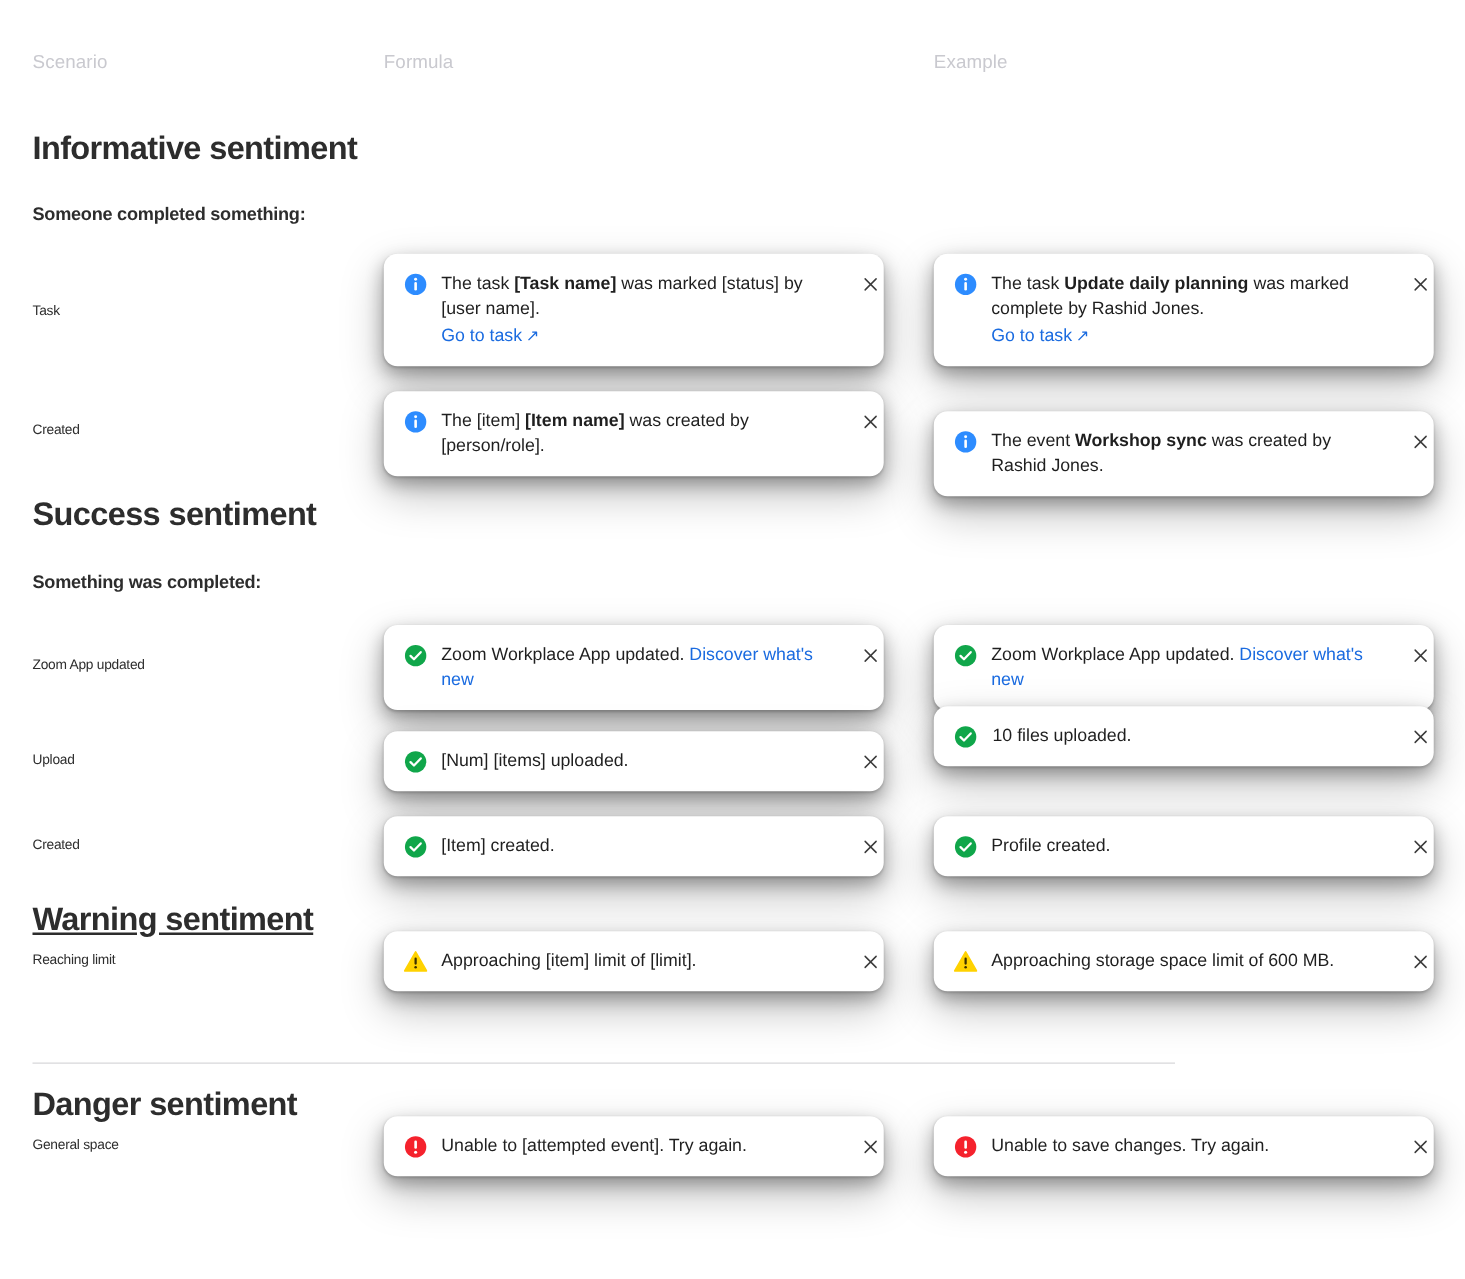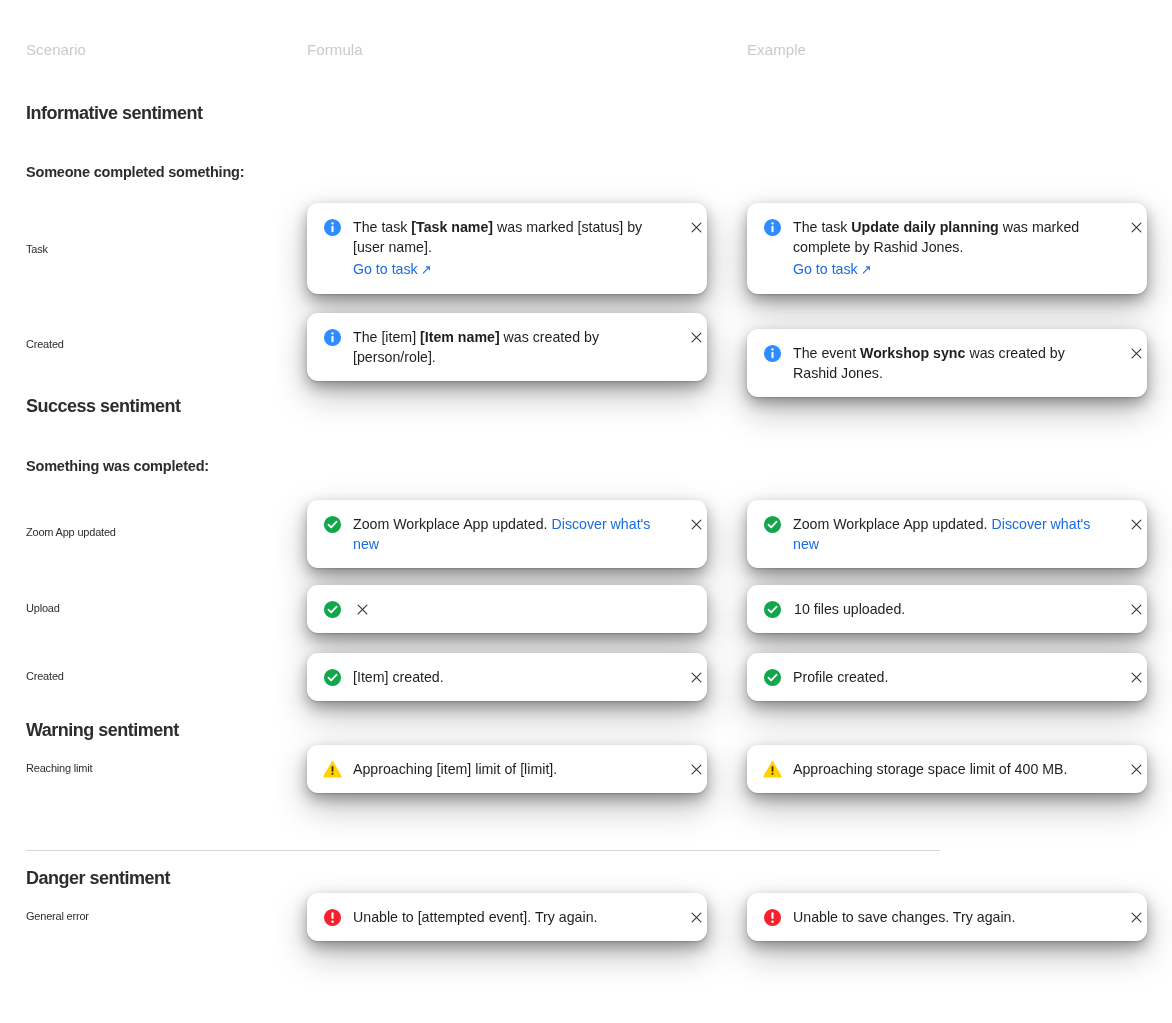--- a/index.html
+++ b/index.html
@@ -39,7 +39,7 @@
     letter-spacing: -.2px;
   }
   .lbl.section {
-    font-size: 18px;
+    font-size: 26px;
     font-weight: 700;
     letter-spacing: -.5px;
   }

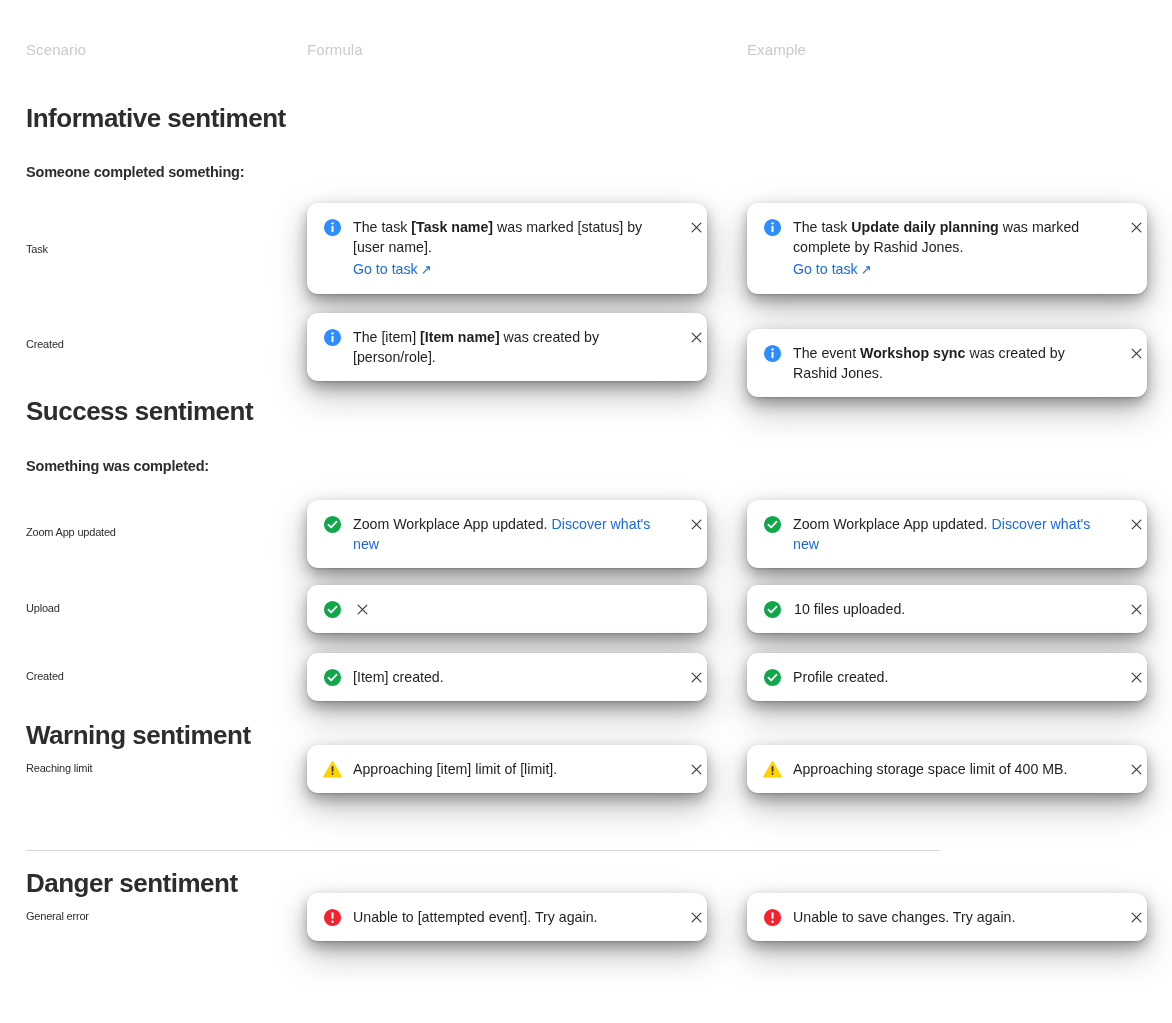--- a/index.html
+++ b/index.html
@@ -234,7 +234,7 @@
           </svg>
         </button>
       </div>
-      <div class="toast col-example" style="top: 585px; gap: 12px;">
+      <div class="toast col-example" style="top: 565px; gap: 12px;">
         <span class="toast-icon"><svg viewBox="0 0 20 20" width="19" height="19">
             <circle cx="10" cy="10" r="9" fill="#10A64A"></circle>
             <path d="M5.7 10.2 L8.6 13.1 L14.3 7.1" fill="none" stroke="#fff" stroke-width="1.9" stroke-linecap="round" stroke-linejoin="round"></path>

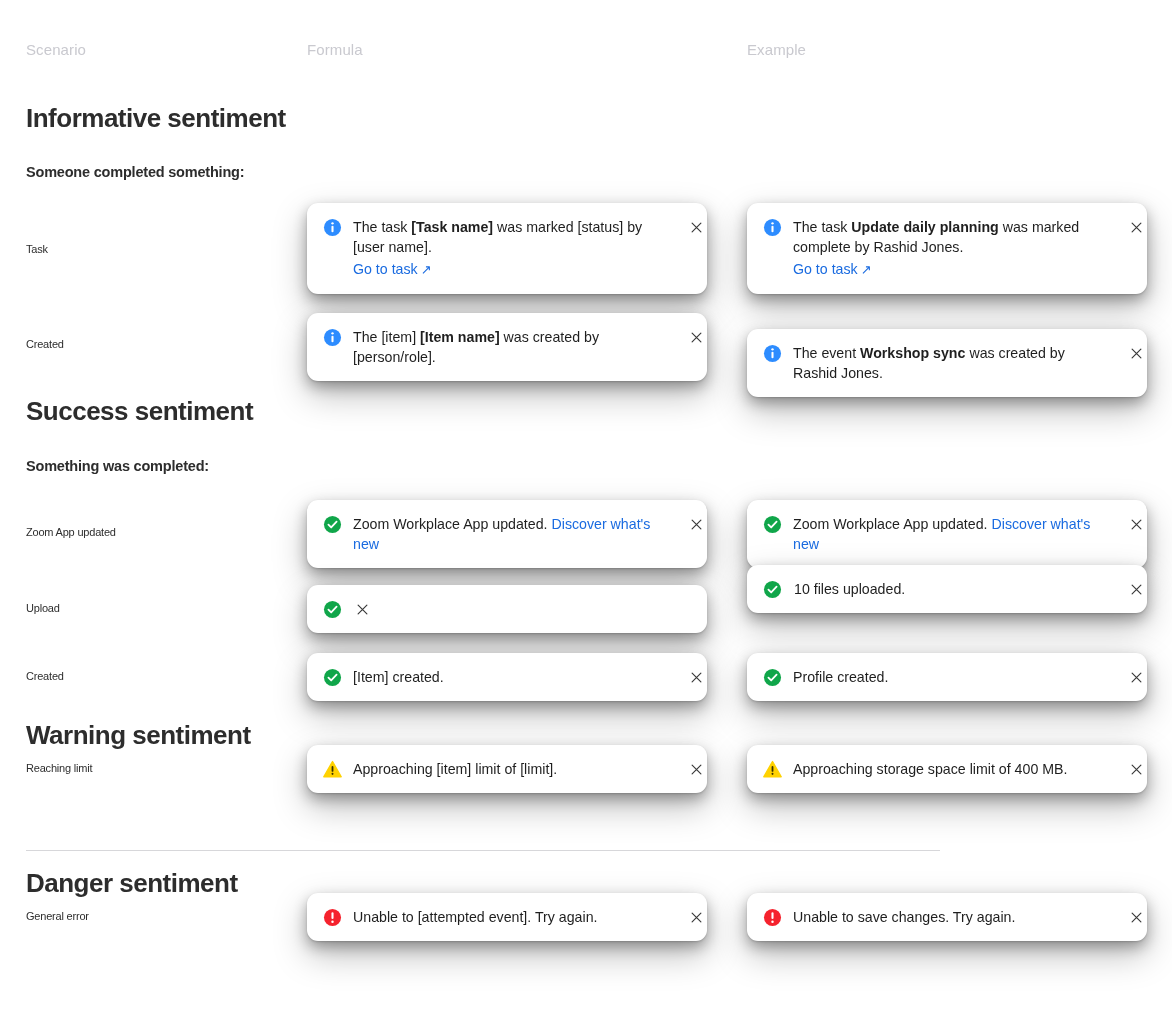--- a/index.html
+++ b/index.html
@@ -228,6 +228,7 @@
             <circle cx="10" cy="10" r="9" fill="#10A64A"></circle>
             <path d="M5.7 10.2 L8.6 13.1 L14.3 7.1" fill="none" stroke="#fff" stroke-width="1.9" stroke-linecap="round" stroke-linejoin="round"></path>
           </svg></span>
+        <div class="toast-body"><span>[Num] [items] uploaded.</span></div>
         <button class="toast-close">
           <svg viewBox="0 0 16 16" width="13" height="13">
             <path d="M2.6 2.6 L13.4 13.4 M13.4 2.6 L2.6 13.4" stroke="currentColor" stroke-width="1.45" stroke-linecap="round"></path>

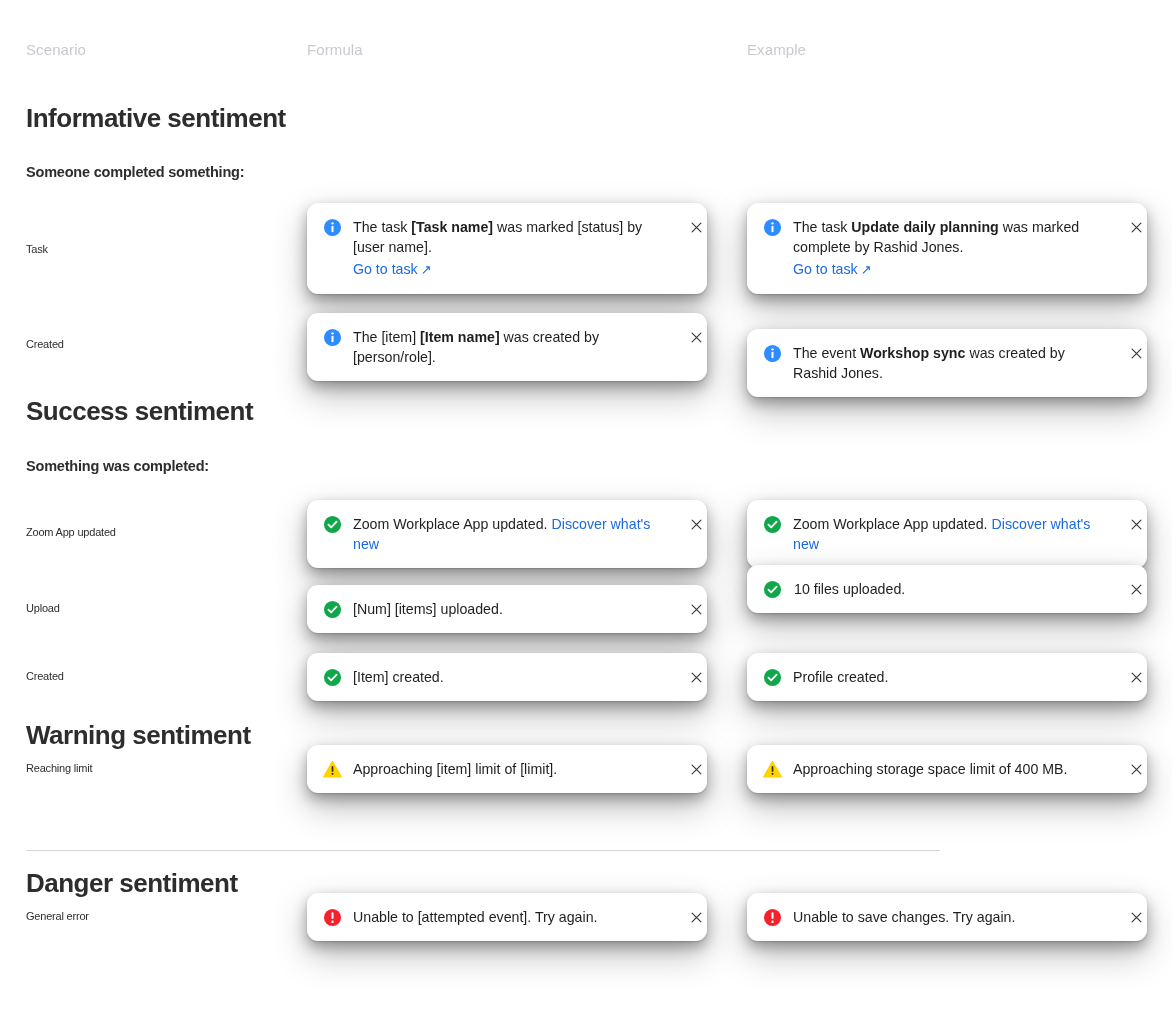--- a/index.html
+++ b/index.html
@@ -272,7 +272,7 @@
           </svg>
         </button>
       </div>
-      <div class="lbl section" style="top: 720px;">Warning sentiment</div>
+      <div class="lbl section" style="top: 720px; text-decoration: underline;">Warning sentiment</div>
       <div class="lbl row" style="top: 762px;">Reaching limit</div>
       <div class="toast col-formula" style="top: 745px;">
         <span class="toast-icon"><svg viewBox="0 0 20 20" width="19" height="19">

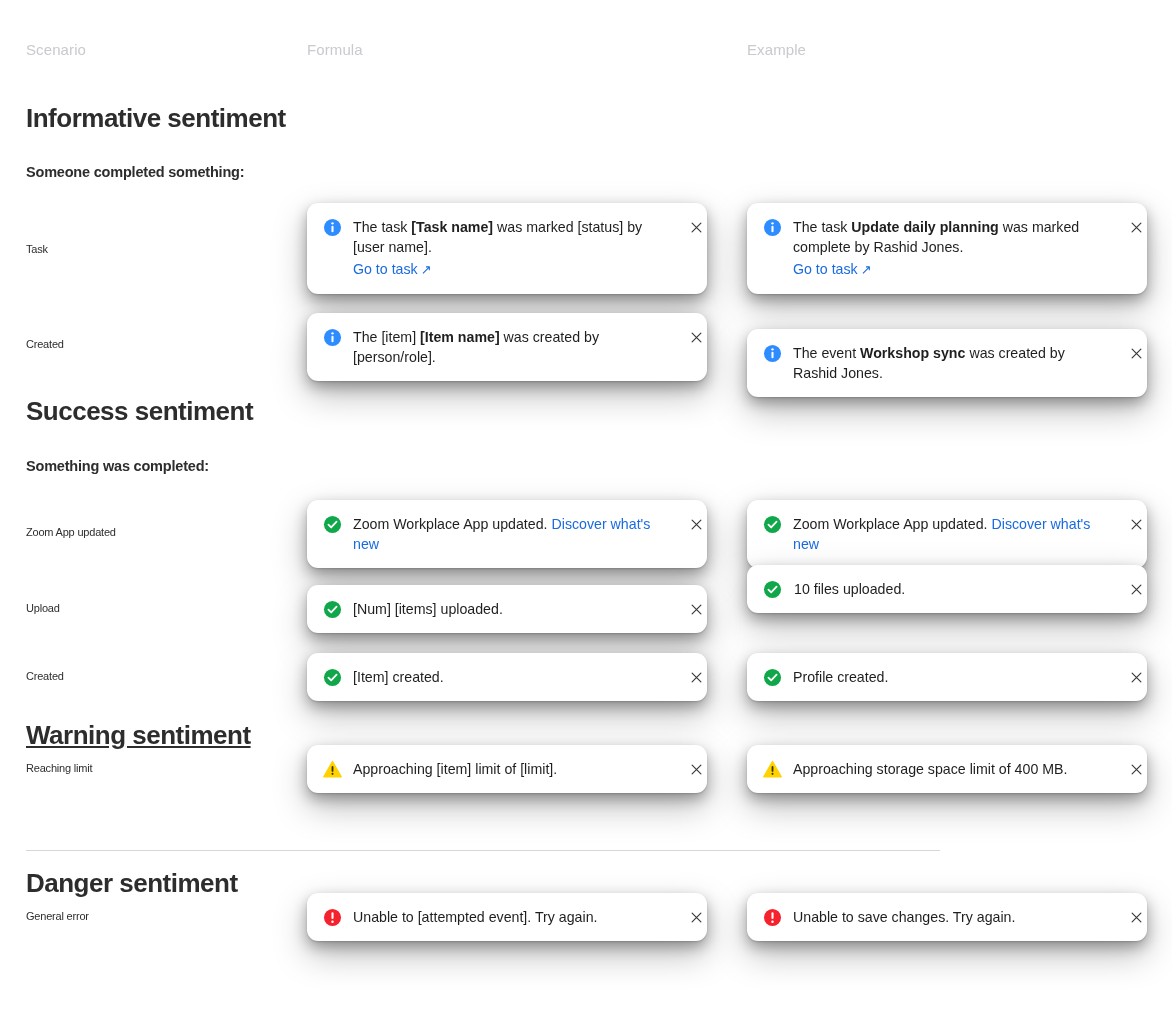--- a/index.html
+++ b/index.html
@@ -293,7 +293,7 @@
             <rect x="9.05" y="6.4" width="1.9" height="6" rx=".95" fill="#3a3000"></rect>
             <circle cx="10" cy="14.6" r="1.08" fill="#3a3000"></circle>
           </svg></span>
-        <div class="toast-body"><span>Approaching storage space limit of 400 MB.</span></div>
+        <div class="toast-body"><span>Approaching storage space limit of 600 MB.</span></div>
         <button class="toast-close">
           <svg viewBox="0 0 16 16" width="13" height="13">
             <path d="M2.6 2.6 L13.4 13.4 M13.4 2.6 L2.6 13.4" stroke="currentColor" stroke-width="1.45" stroke-linecap="round"></path>

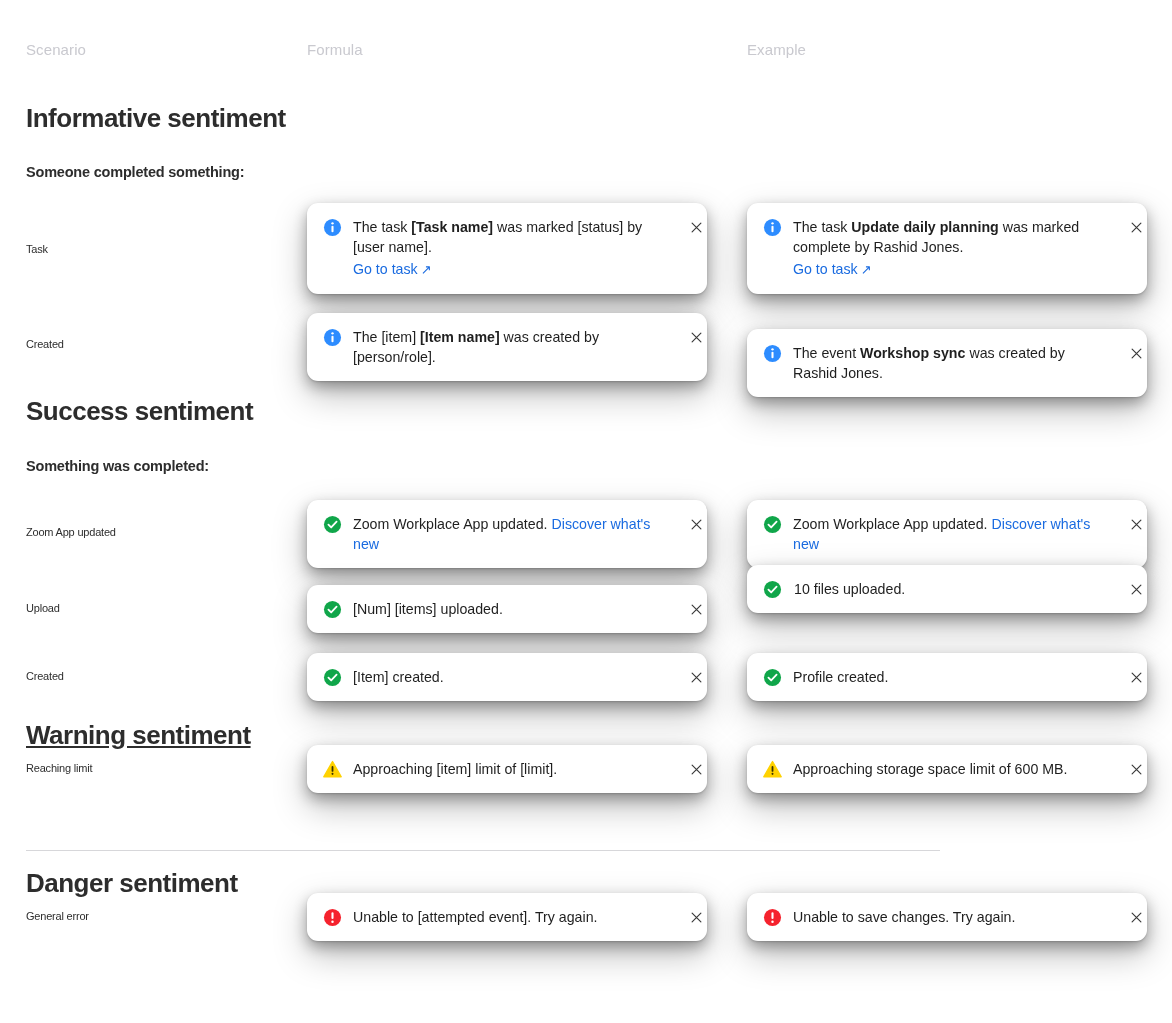--- a/index.html
+++ b/index.html
@@ -302,7 +302,7 @@
       </div>
       <div class="divider" style="top: 850px;"></div>
       <div class="lbl section" style="top: 868px;">Danger sentiment</div>
-      <div class="lbl row" style="top: 910px;">General error</div>
+      <div class="lbl row" style="top: 910px;">General space</div>
       <div class="toast col-formula" style="top: 893px;">
         <span class="toast-icon"><svg viewBox="0 0 20 20" width="19" height="19">
             <circle cx="10" cy="10" r="9" fill="#F5222D"></circle>

